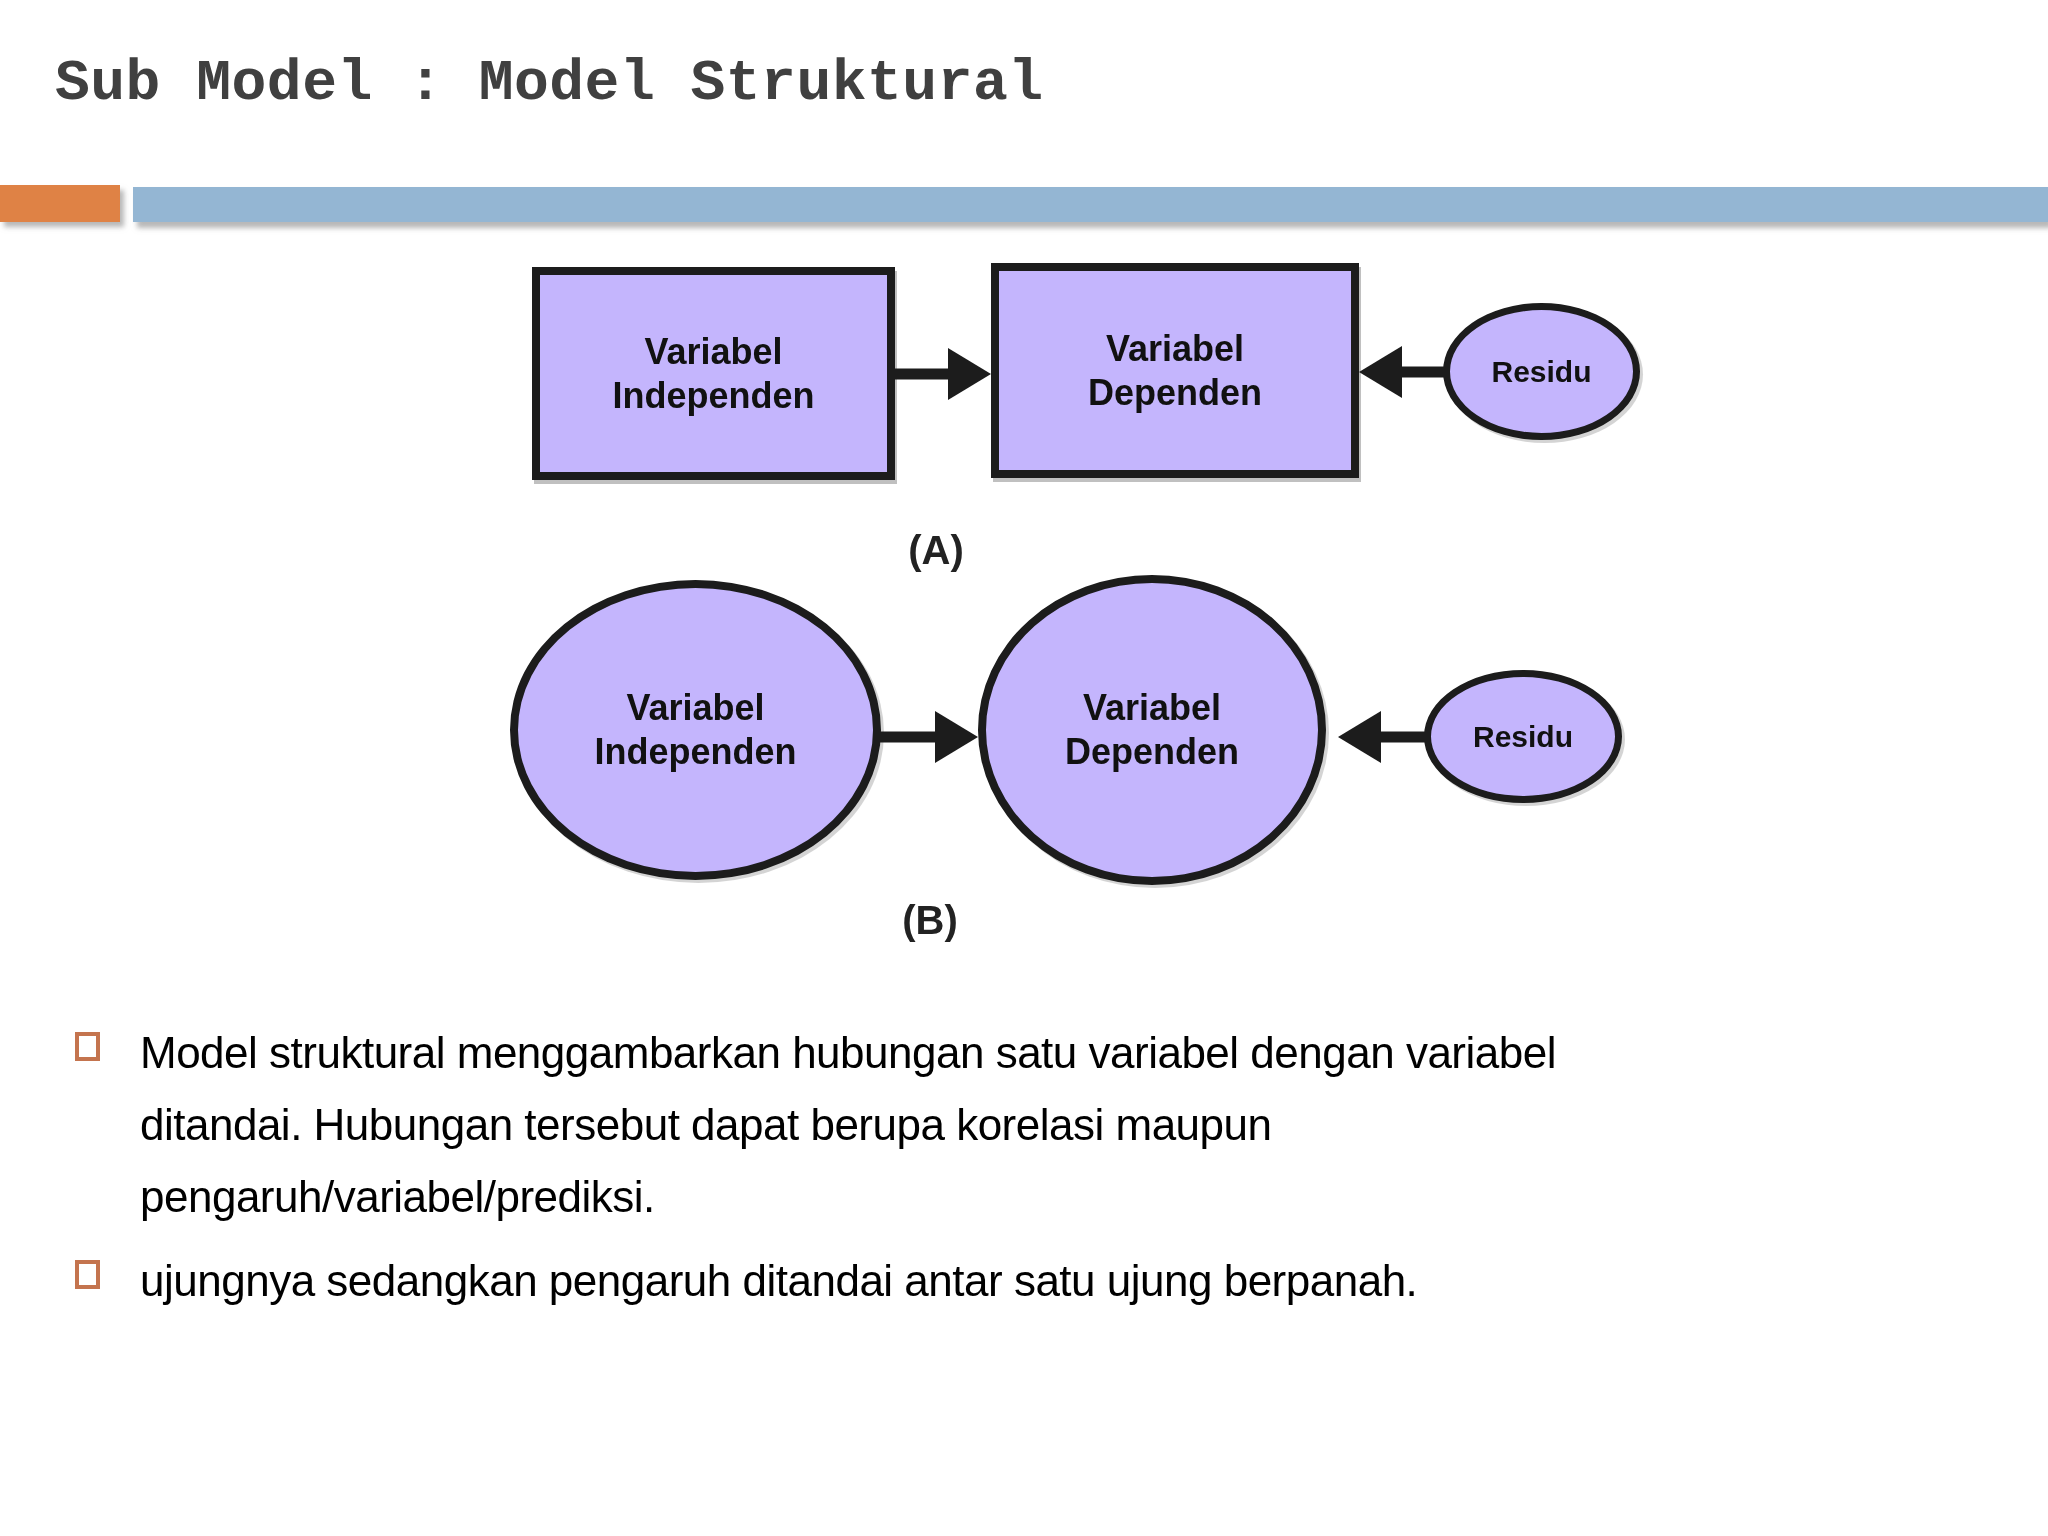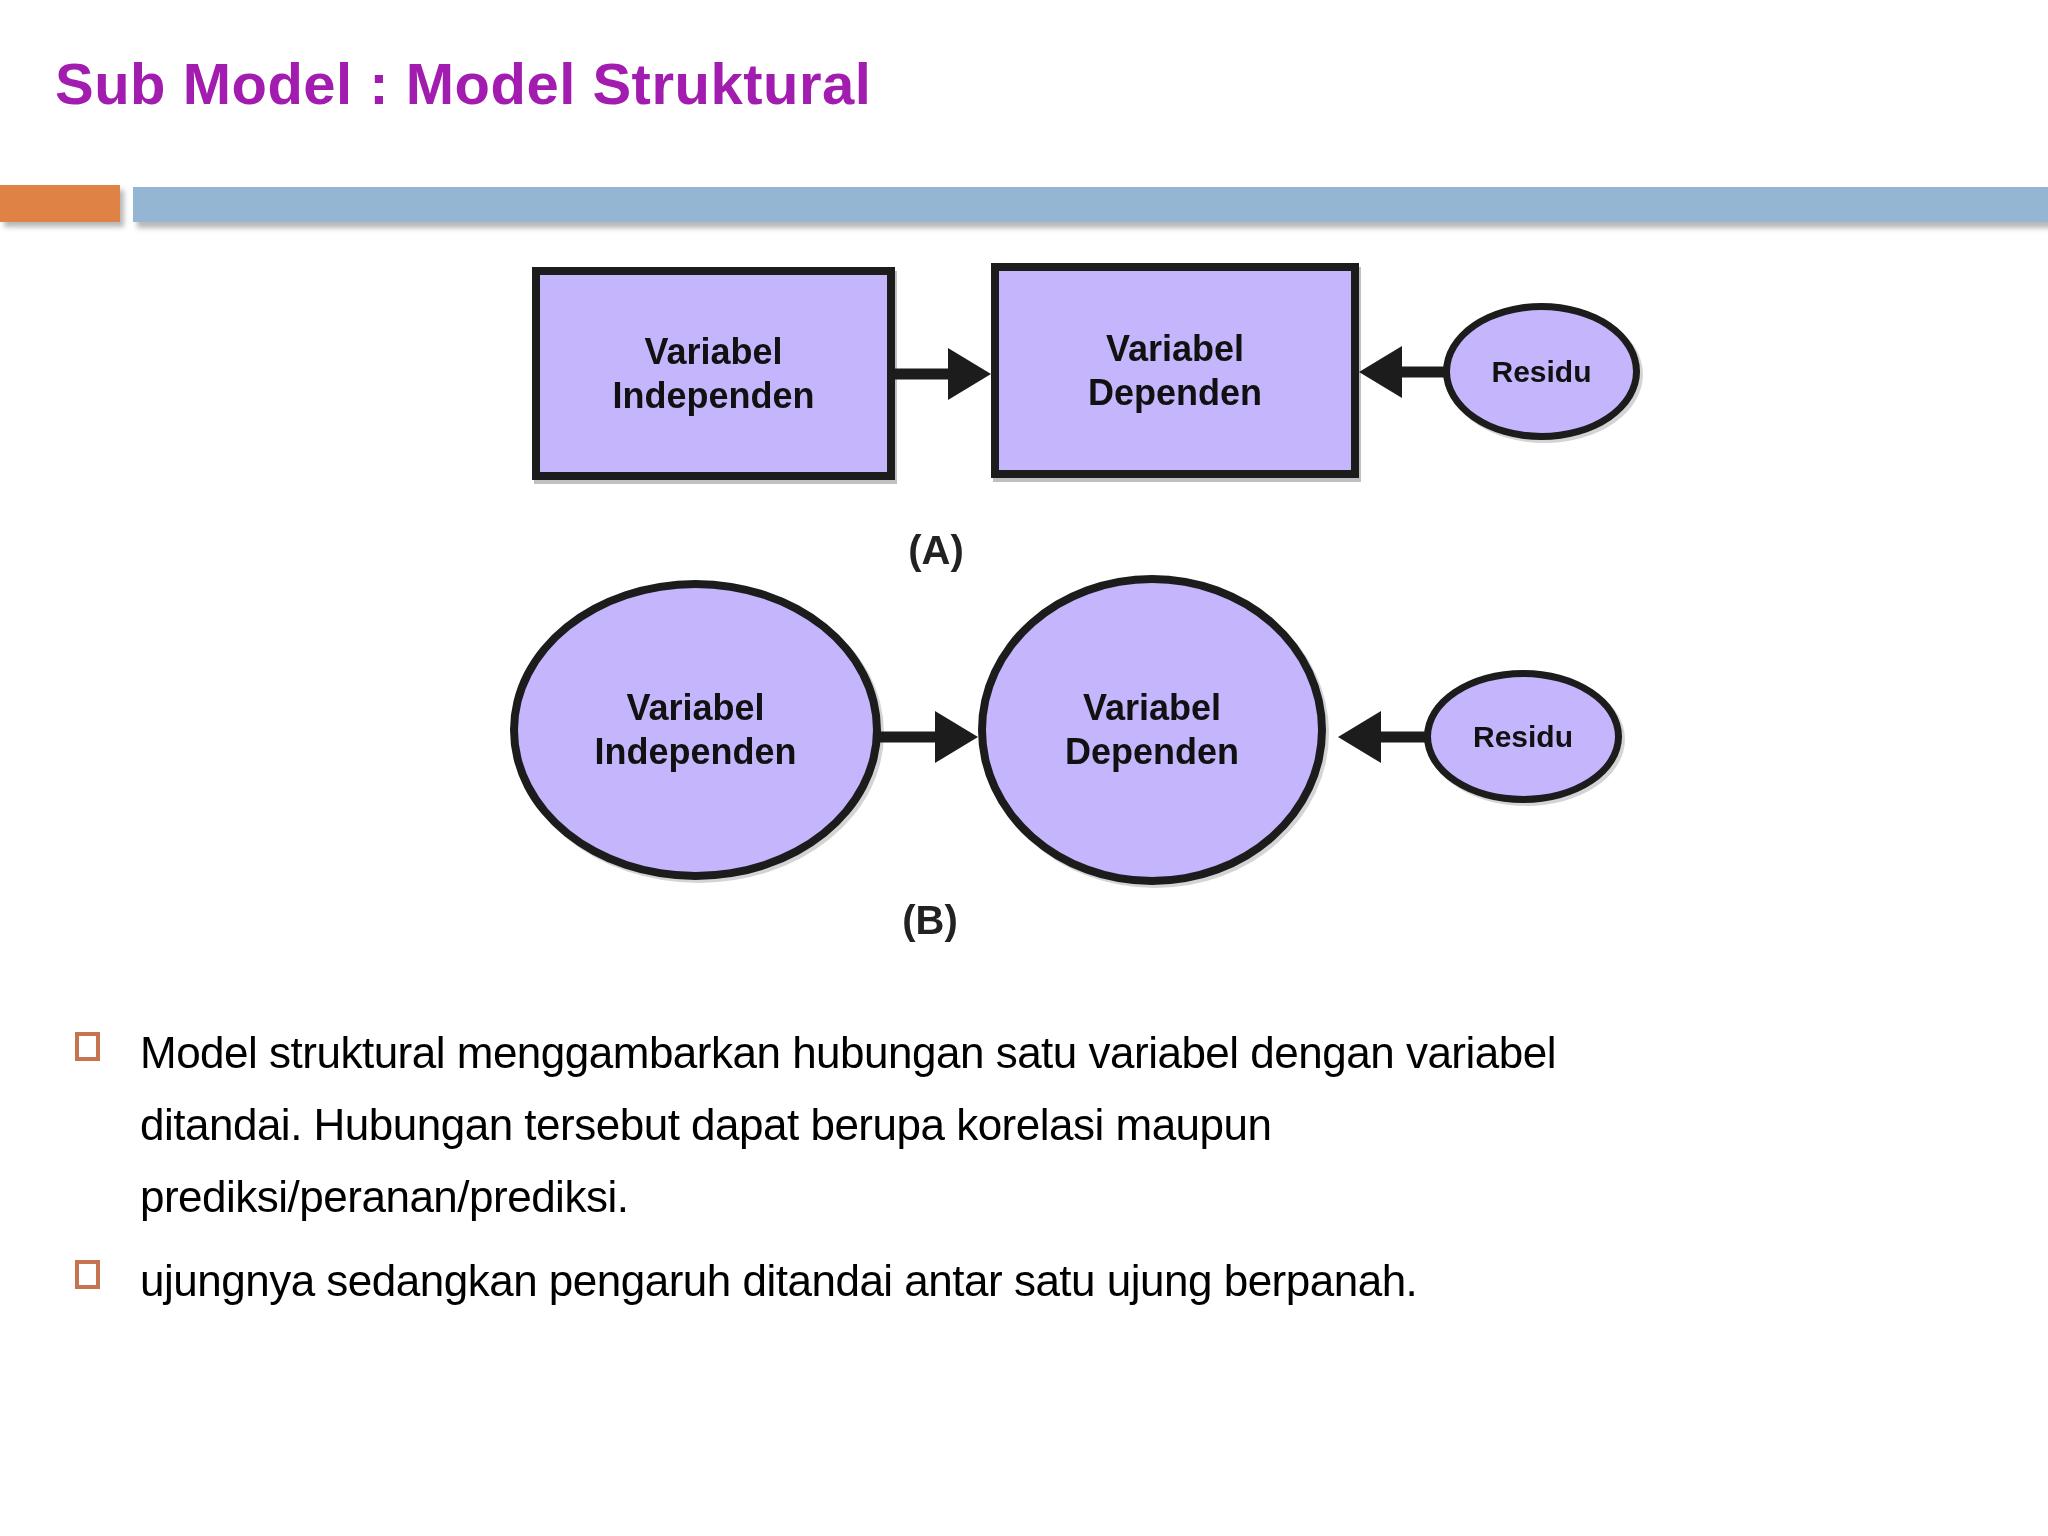--- a/index.html
+++ b/index.html
@@ -26,8 +26,9 @@
     line-height: 1.1;
     font-weight: bold;
     letter-spacing: 0.5px;
-    color: #a21caf;
+    color: #404040;
     white-space: nowrap;
+    font-family: Liberation Mono, monospace;
   }
 
   

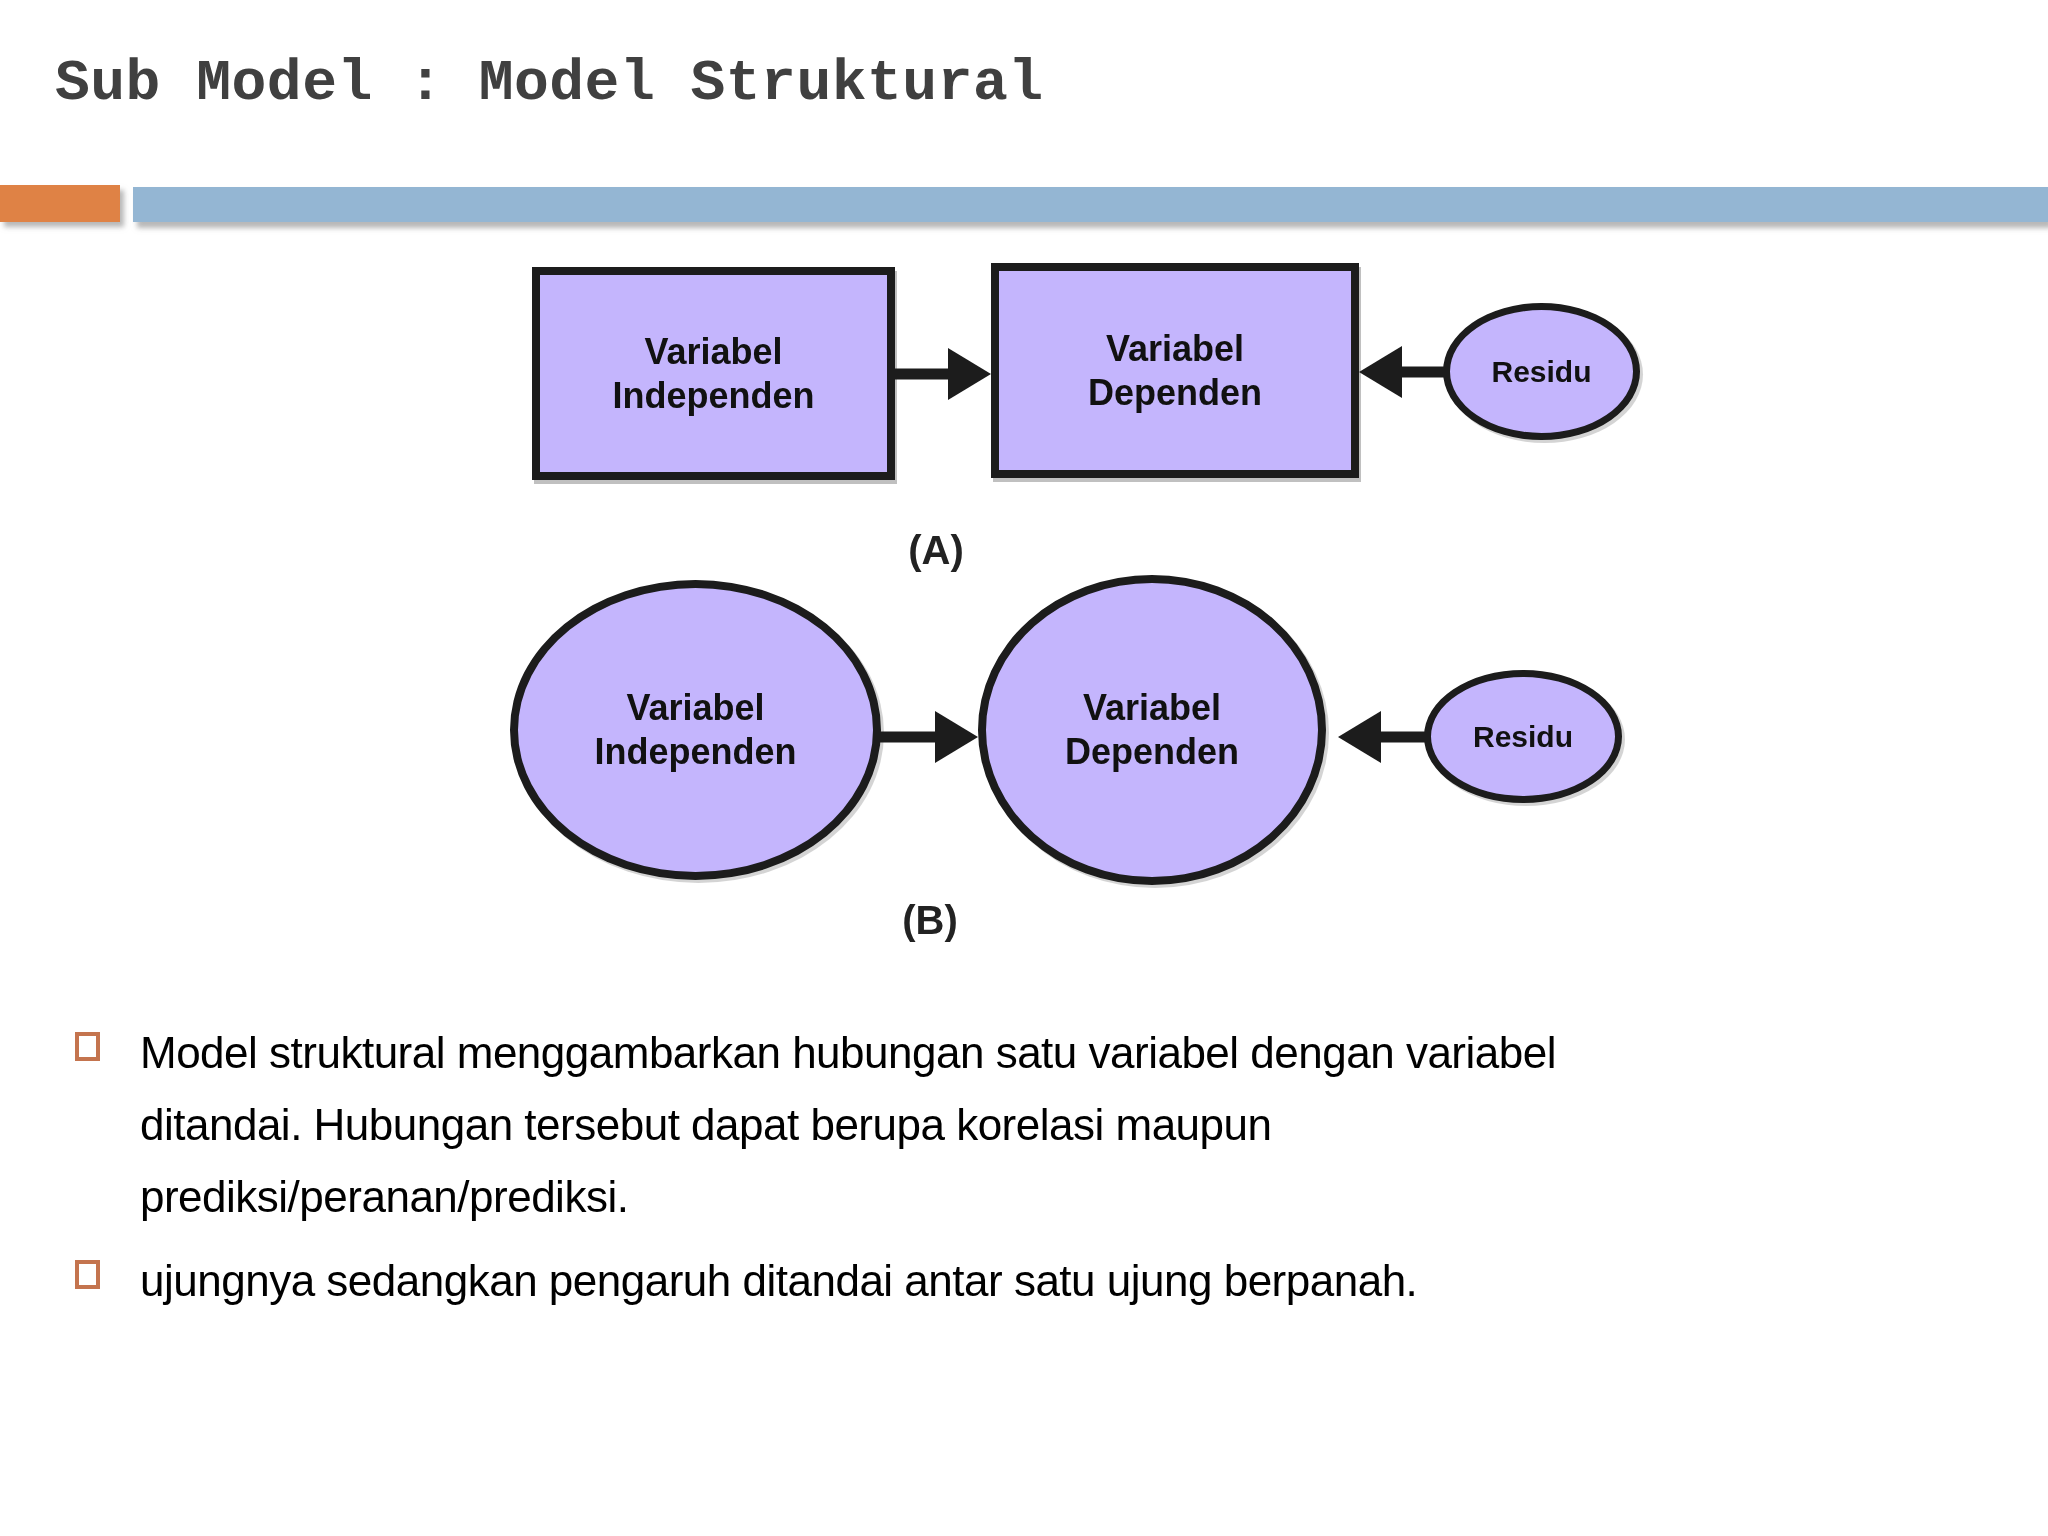--- a/index.html
+++ b/index.html
@@ -198,7 +198,7 @@
   <div class="bullet-group bullet-1">
     <div class="bline">Model struktural menggambarkan hubungan satu variabel dengan variabel</div>
     <div class="bline">ditandai. Hubungan tersebut dapat berupa korelasi maupun</div>
-    <div class="bline">prediksi/peranan/prediksi.</div>
+    <div class="bline">pengaruh/variabel/prediksi.</div>
   </div>
 
   <span class="bmark bmark-2"></span>

